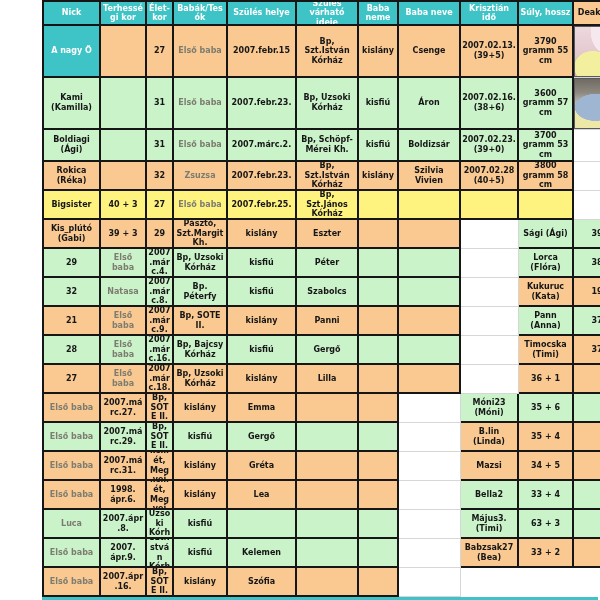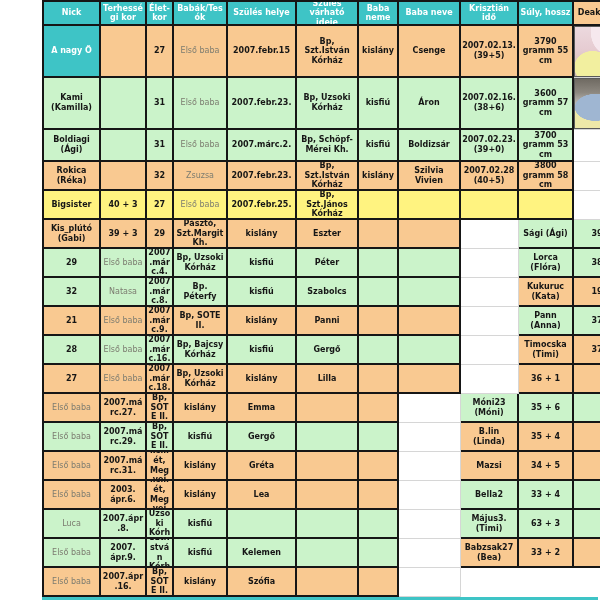--- a/index.html
+++ b/index.html
@@ -39,7 +39,7 @@
   .c.peach{background:var(--peach);}
   .c.green{background:var(--green);}
   .c.yellow{background:var(--yellow);}
-  .c.muted{color:#7c7c70;font-weight:normal;}
+  .c.muted{color:#7c7c70;font-weight:bold;}
   .c.emptyphoto,.c.photocell{
     background:#ffffff;
     border-right:1px solid #d6d6d6;

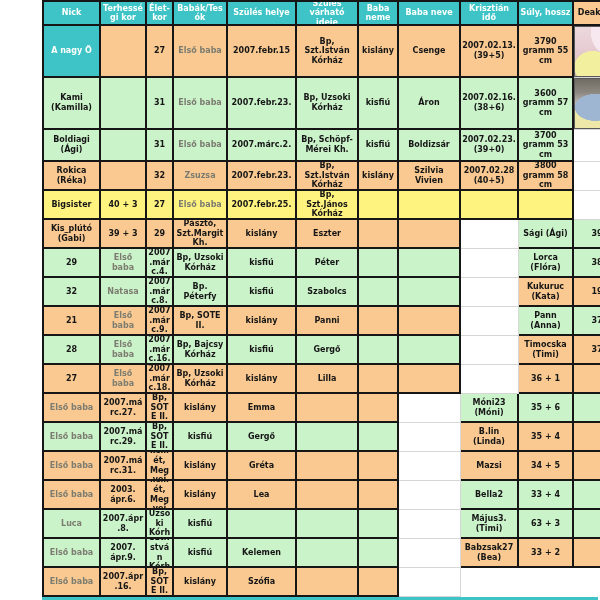--- a/index.html
+++ b/index.html
@@ -241,7 +241,7 @@
       <div class="c peach">34 + 5</div>
       <div class="c peach">30</div>
       <div class="c peach muted">Első baba</div>
-      <div class="c peach">2003. ápr.6.</div>
+      <div class="c peach">1998. ápr.6.</div>
       <div class="c peach">Kecskemét, Megyei Kh.</div>
       <div class="c peach">kislány</div>
       <div class="c peach">Lea</div>

